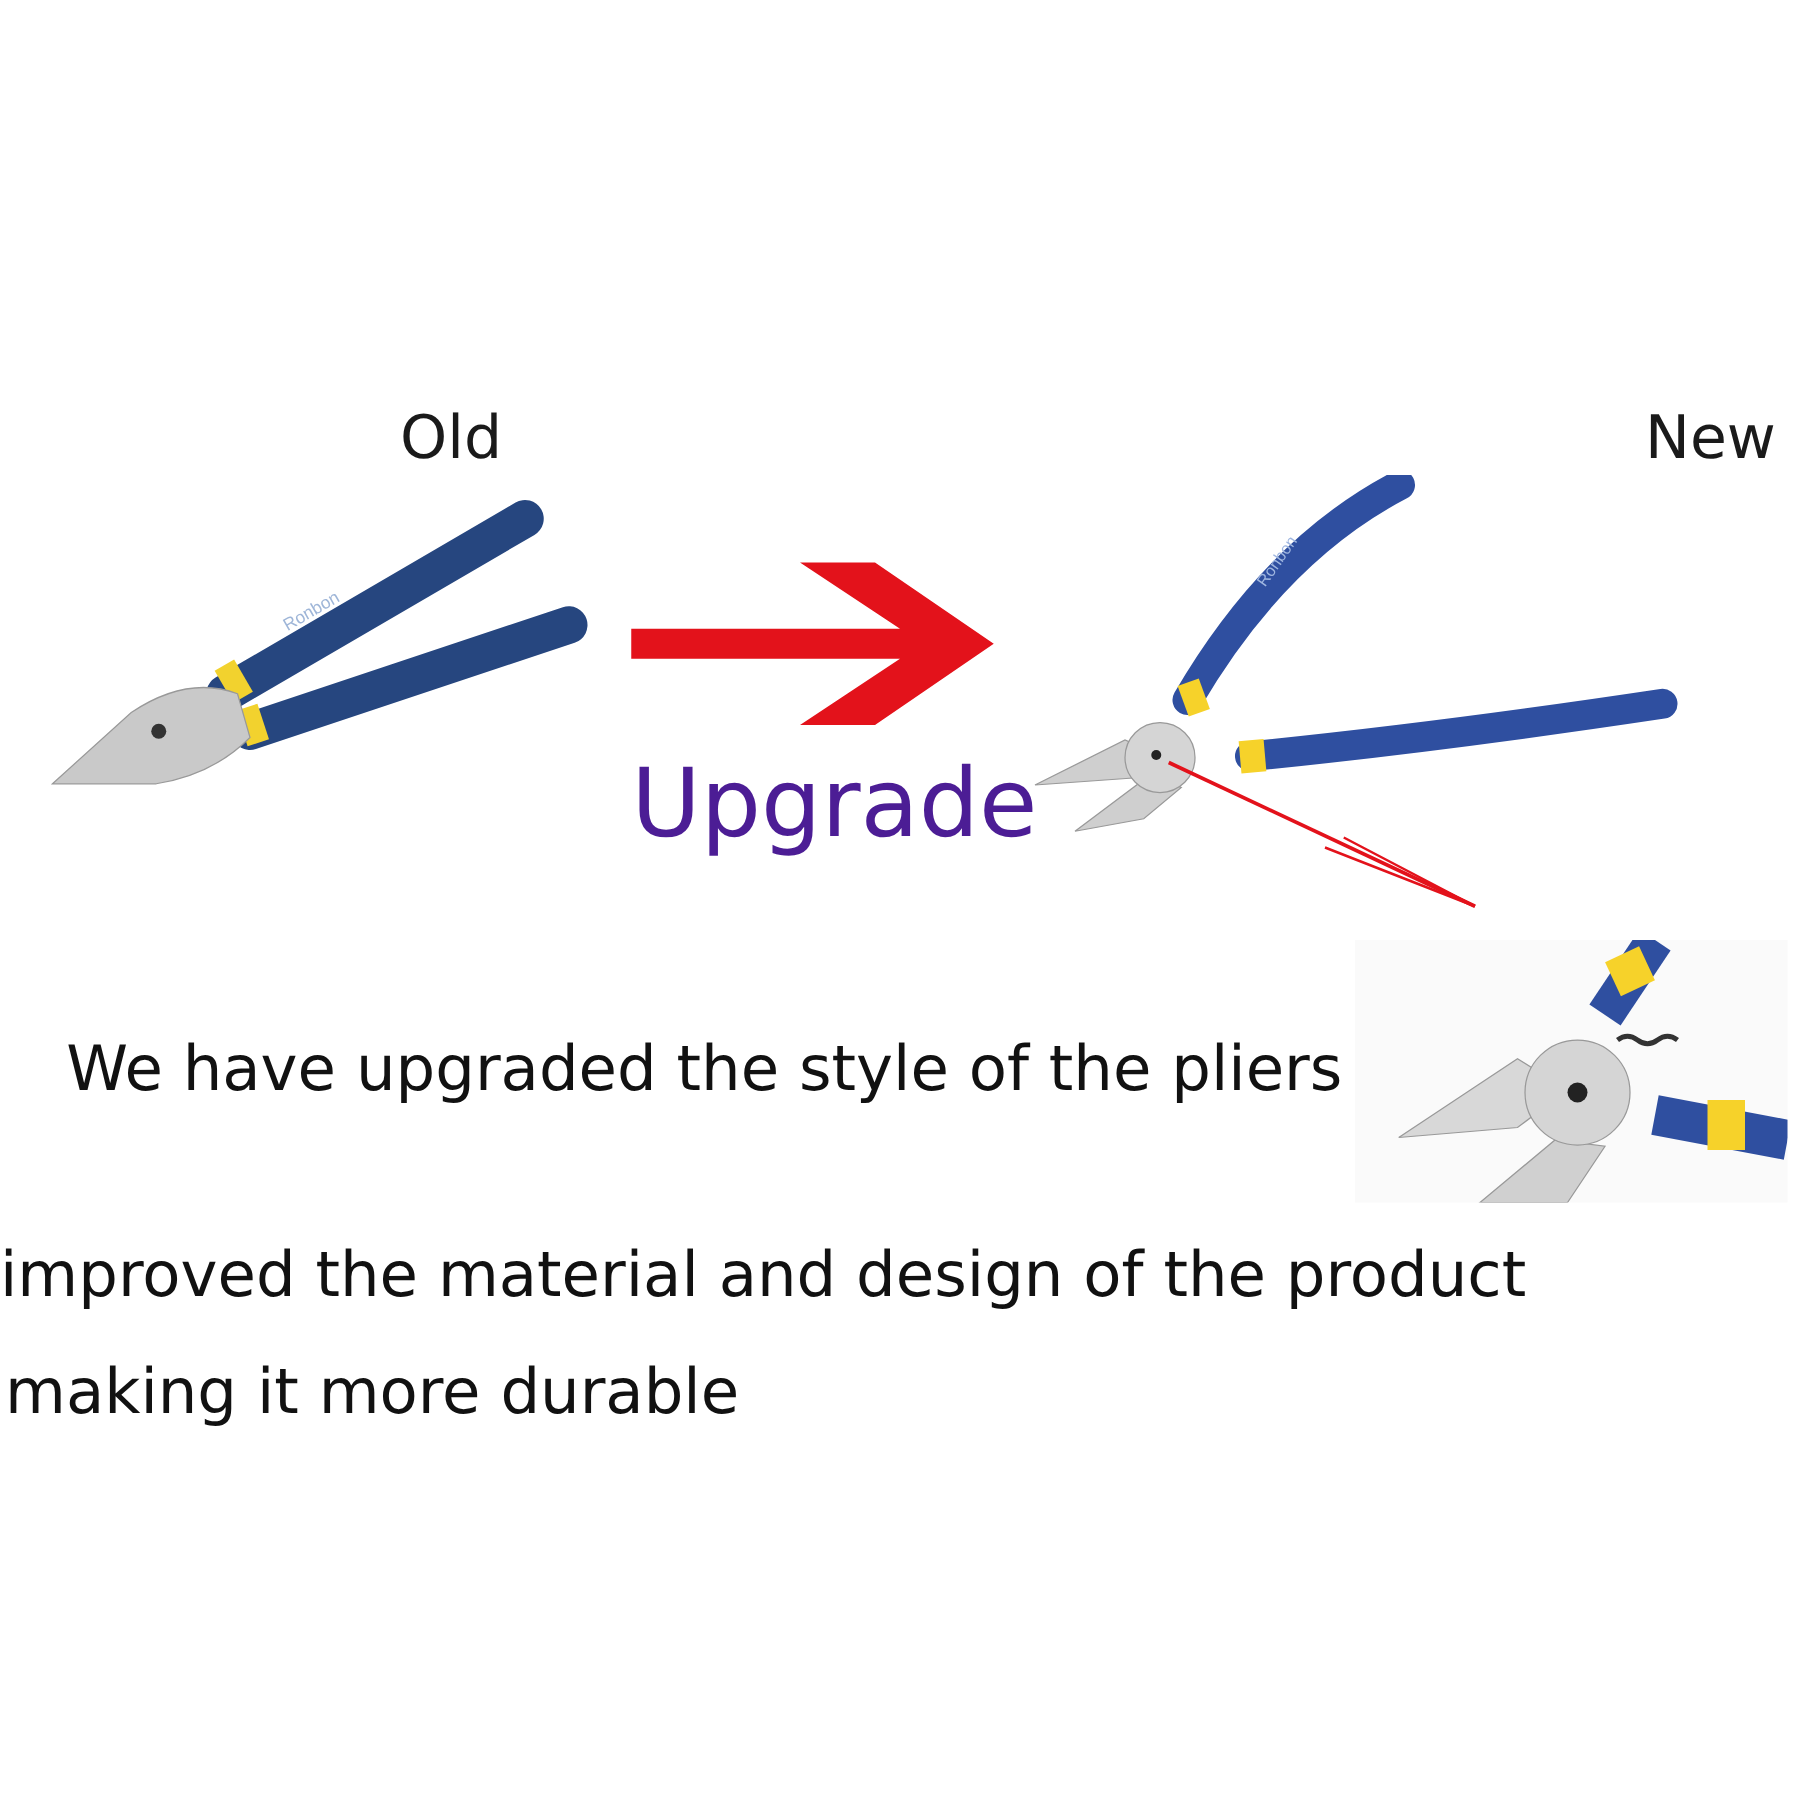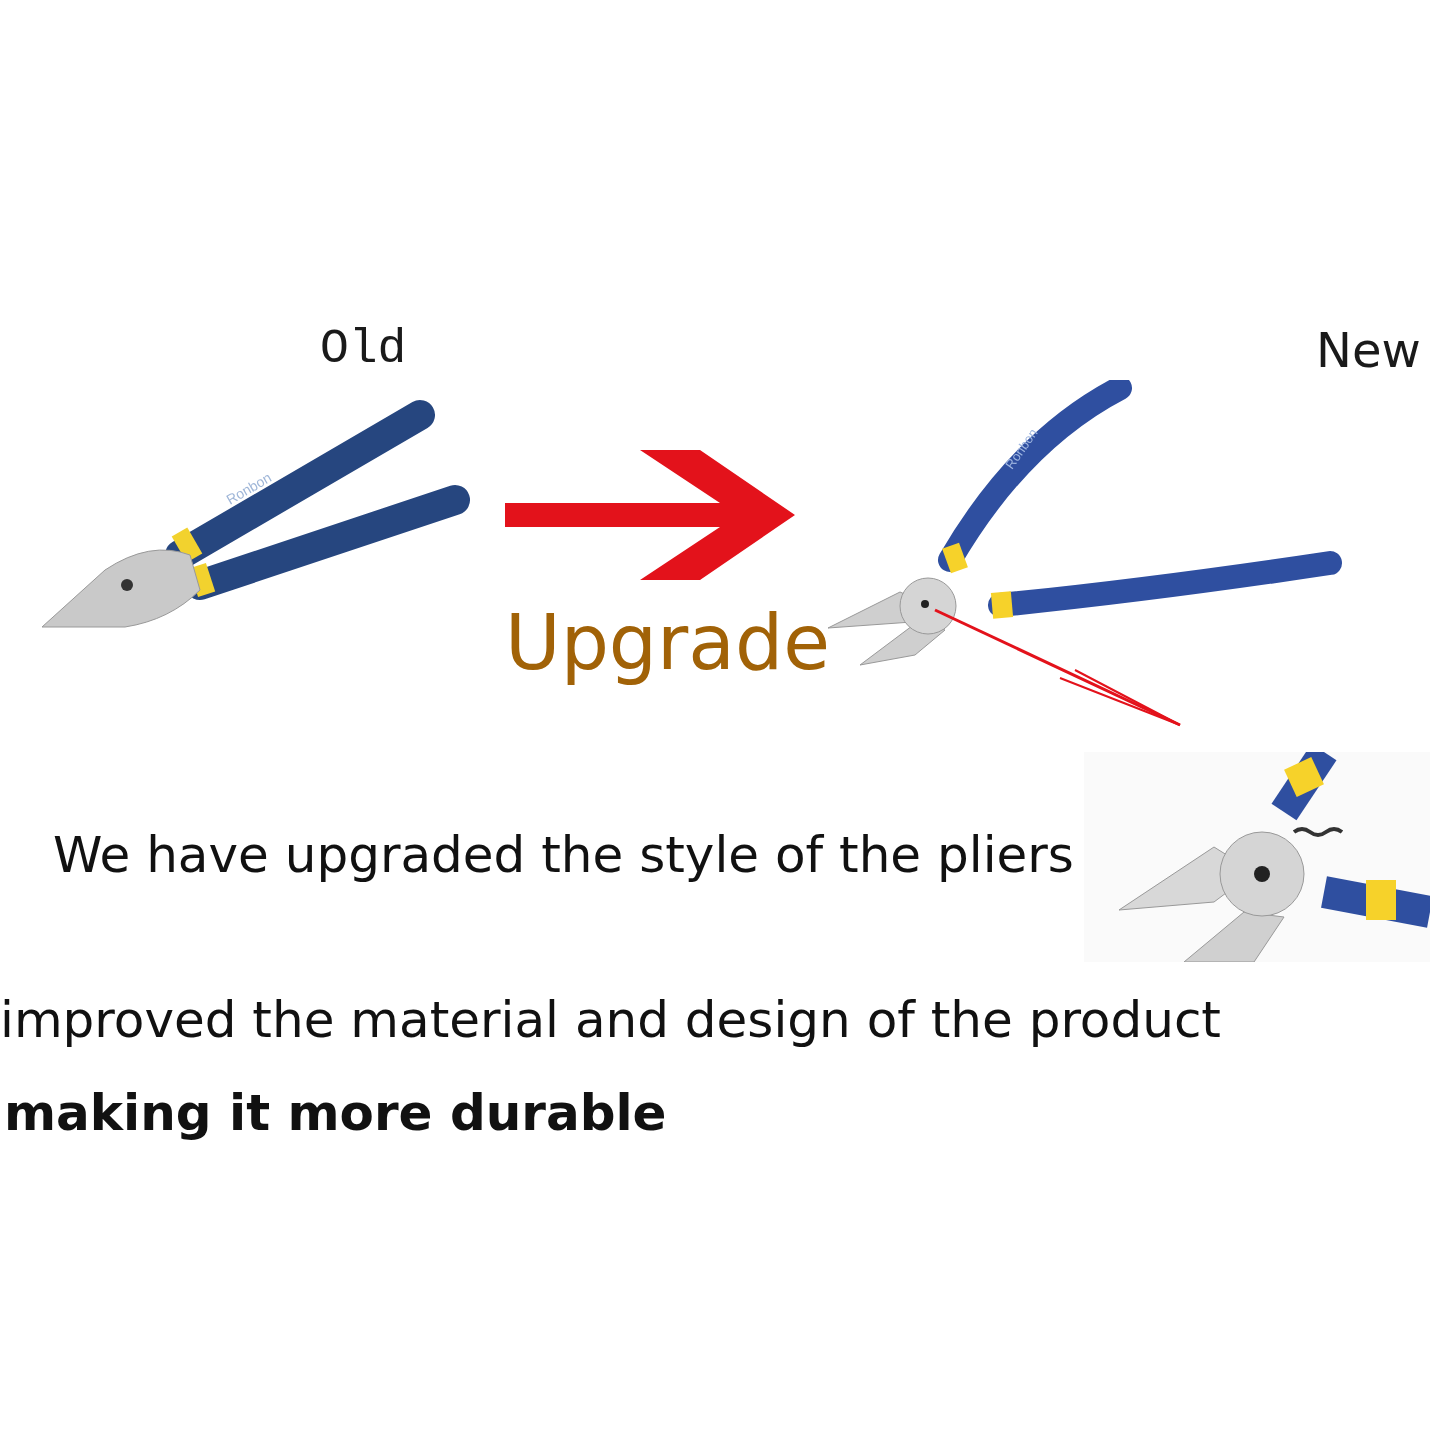--- a/index.html
+++ b/index.html
@@ -13,7 +13,7 @@
 </head>
 <body>
 
-<div class="abs label" style="left:320px;top:322px;font-family:Liberation Mono, monospace;">Old</div>
+<div class="abs label" style="left:320px;top:322px;">Old</div>
 <div class="abs label" style="left:1316px;top:322px;">New</div>
 
 <div class="abs" style="left:30px;top:395px;width:450px;height:260px;">

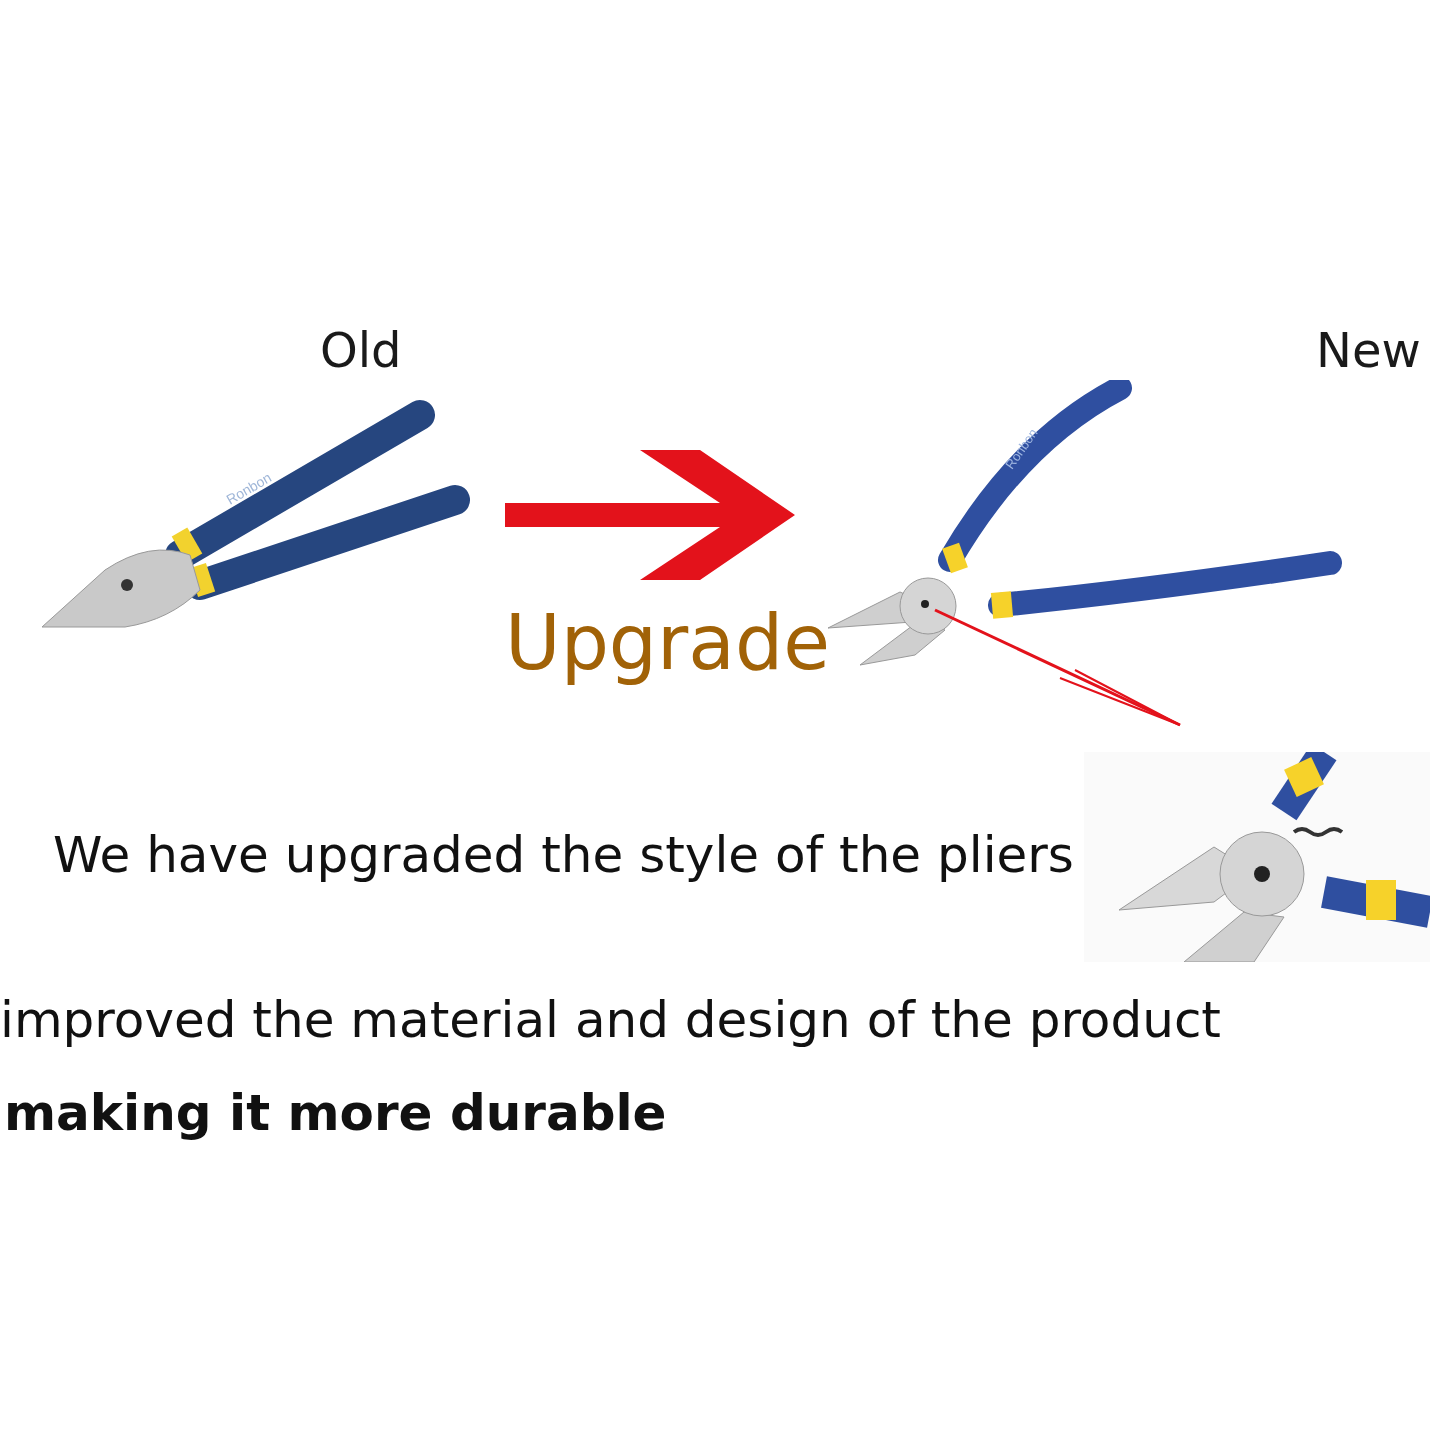--- a/index.html
+++ b/index.html
@@ -6,7 +6,7 @@
   body{width:1440px;height:1440px;position:relative;overflow:hidden;font-family:"DejaVu Sans","Liberation Sans",sans-serif;color:#111;}
   .abs{position:absolute;}
   .label{font-size:48px;color:#1a1a1a;}
-  .upgrade{font-size:76px;color:#a16207;letter-spacing:0px;}
+  .upgrade{font-size:76px;color:#4c1d95;letter-spacing:0px;}
   .line{font-size:50px;color:#111;white-space:nowrap;}
   svg{display:block;}
 </style>

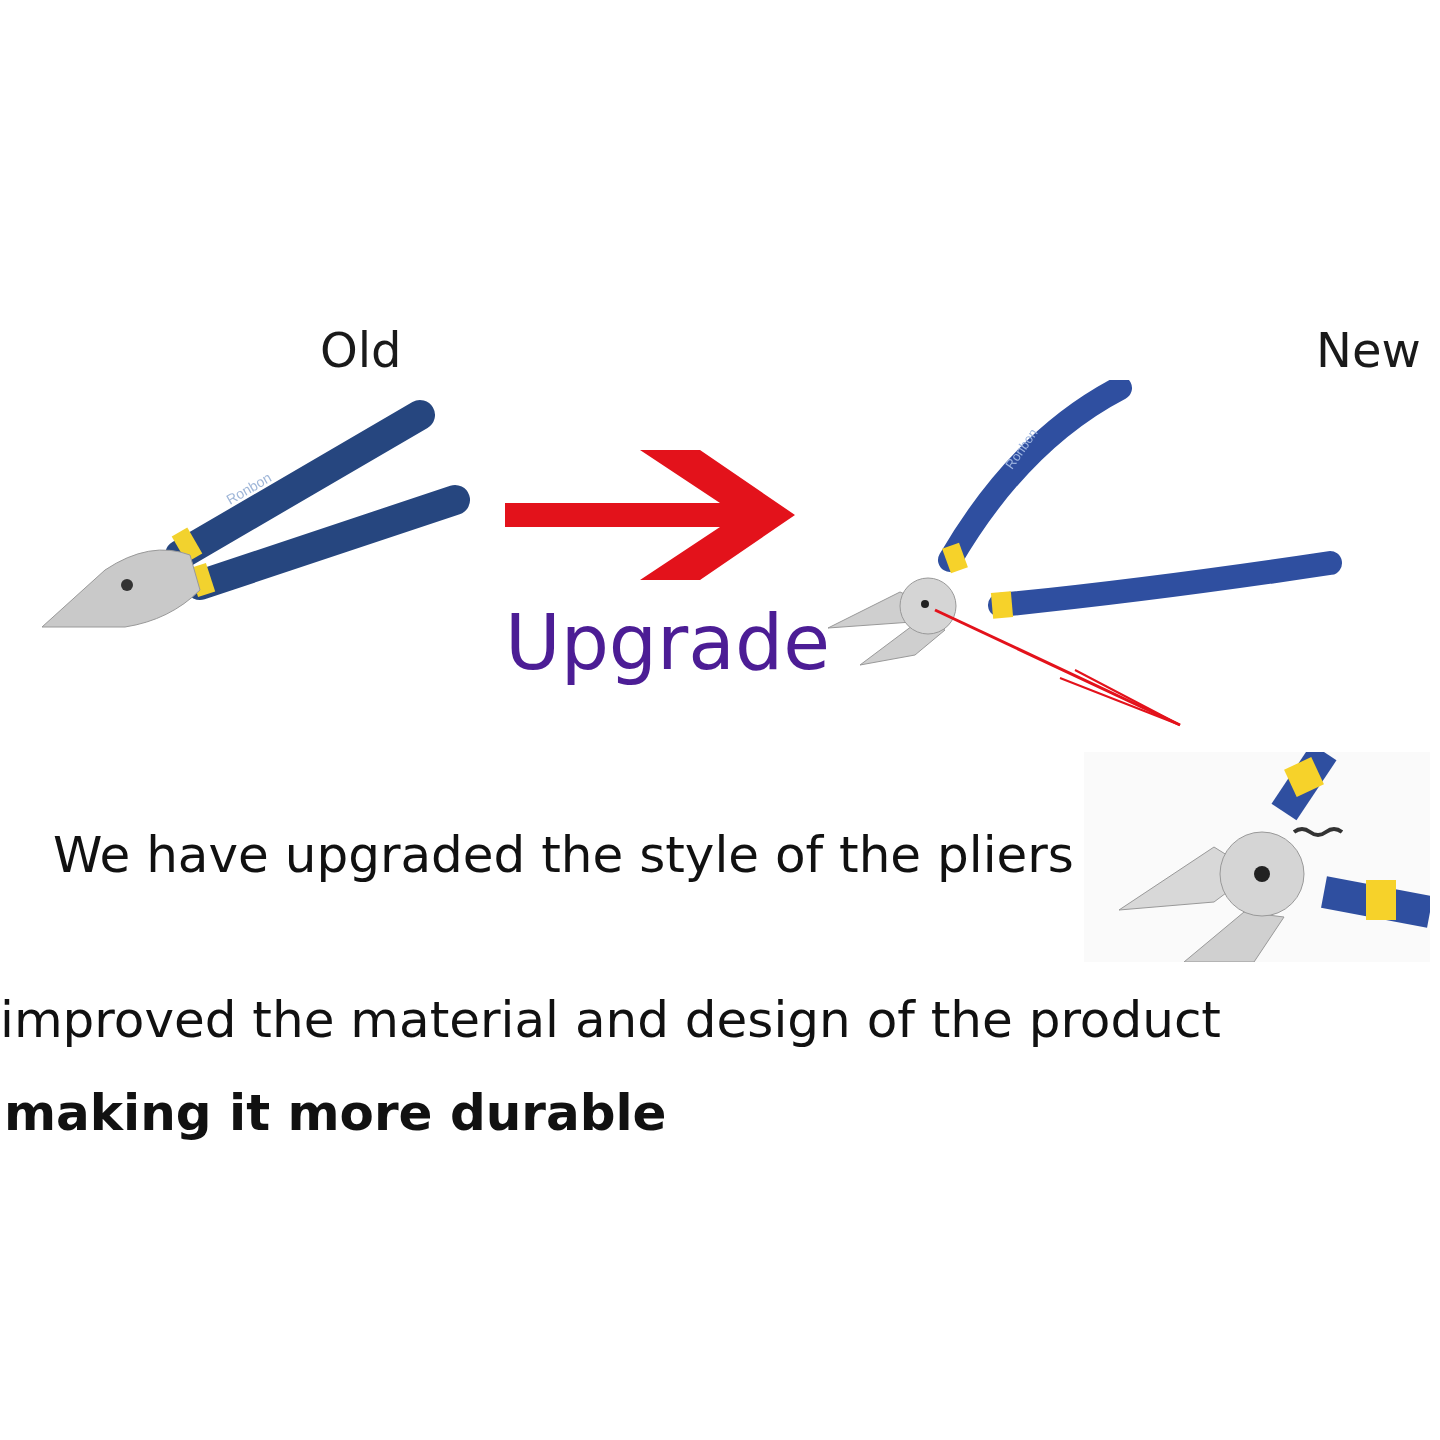--- a/index.html
+++ b/index.html
@@ -67,6 +67,6 @@
 
 <div class="abs line" style="left:8px;top:826px;margin-left:45px;">We have upgraded the style of the pliers</div>
 <div class="abs line" style="left:0px;top:991px;">improved the material and design of the product</div>
-<div class="abs line" style="left:4px;top:1084px;font-weight:bold;">making it more durable</div>
+<div class="abs line" style="left:4px;top:1084px;">making it more durable</div>
 
 </body></html>

